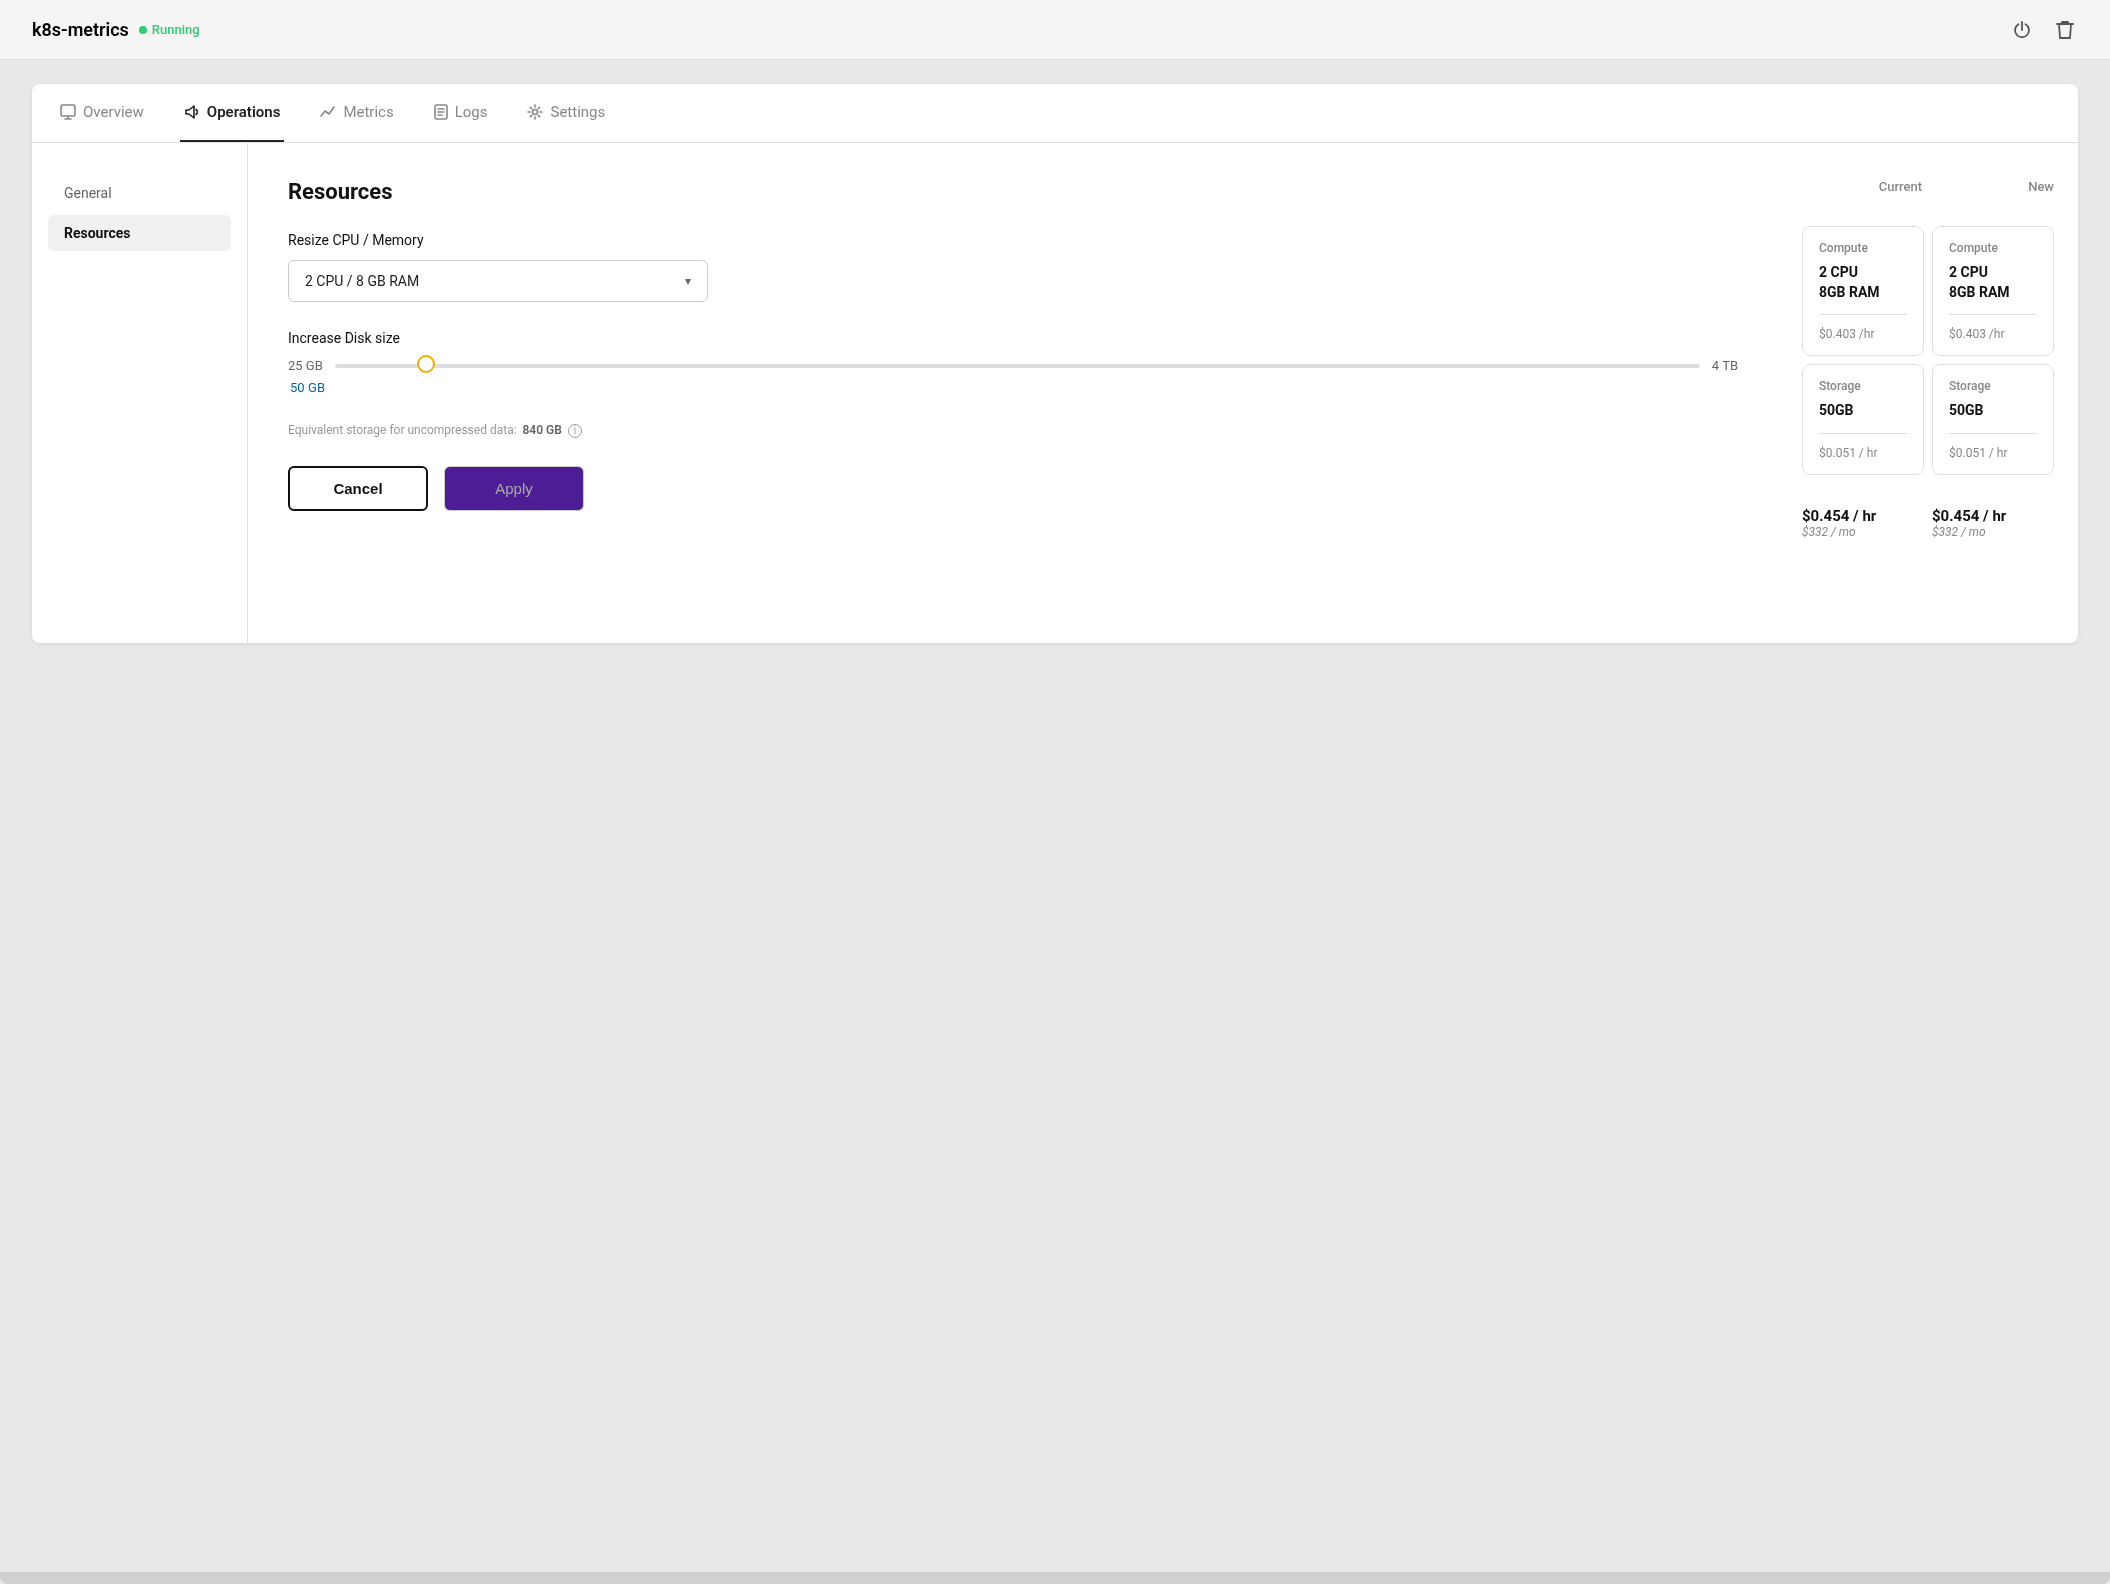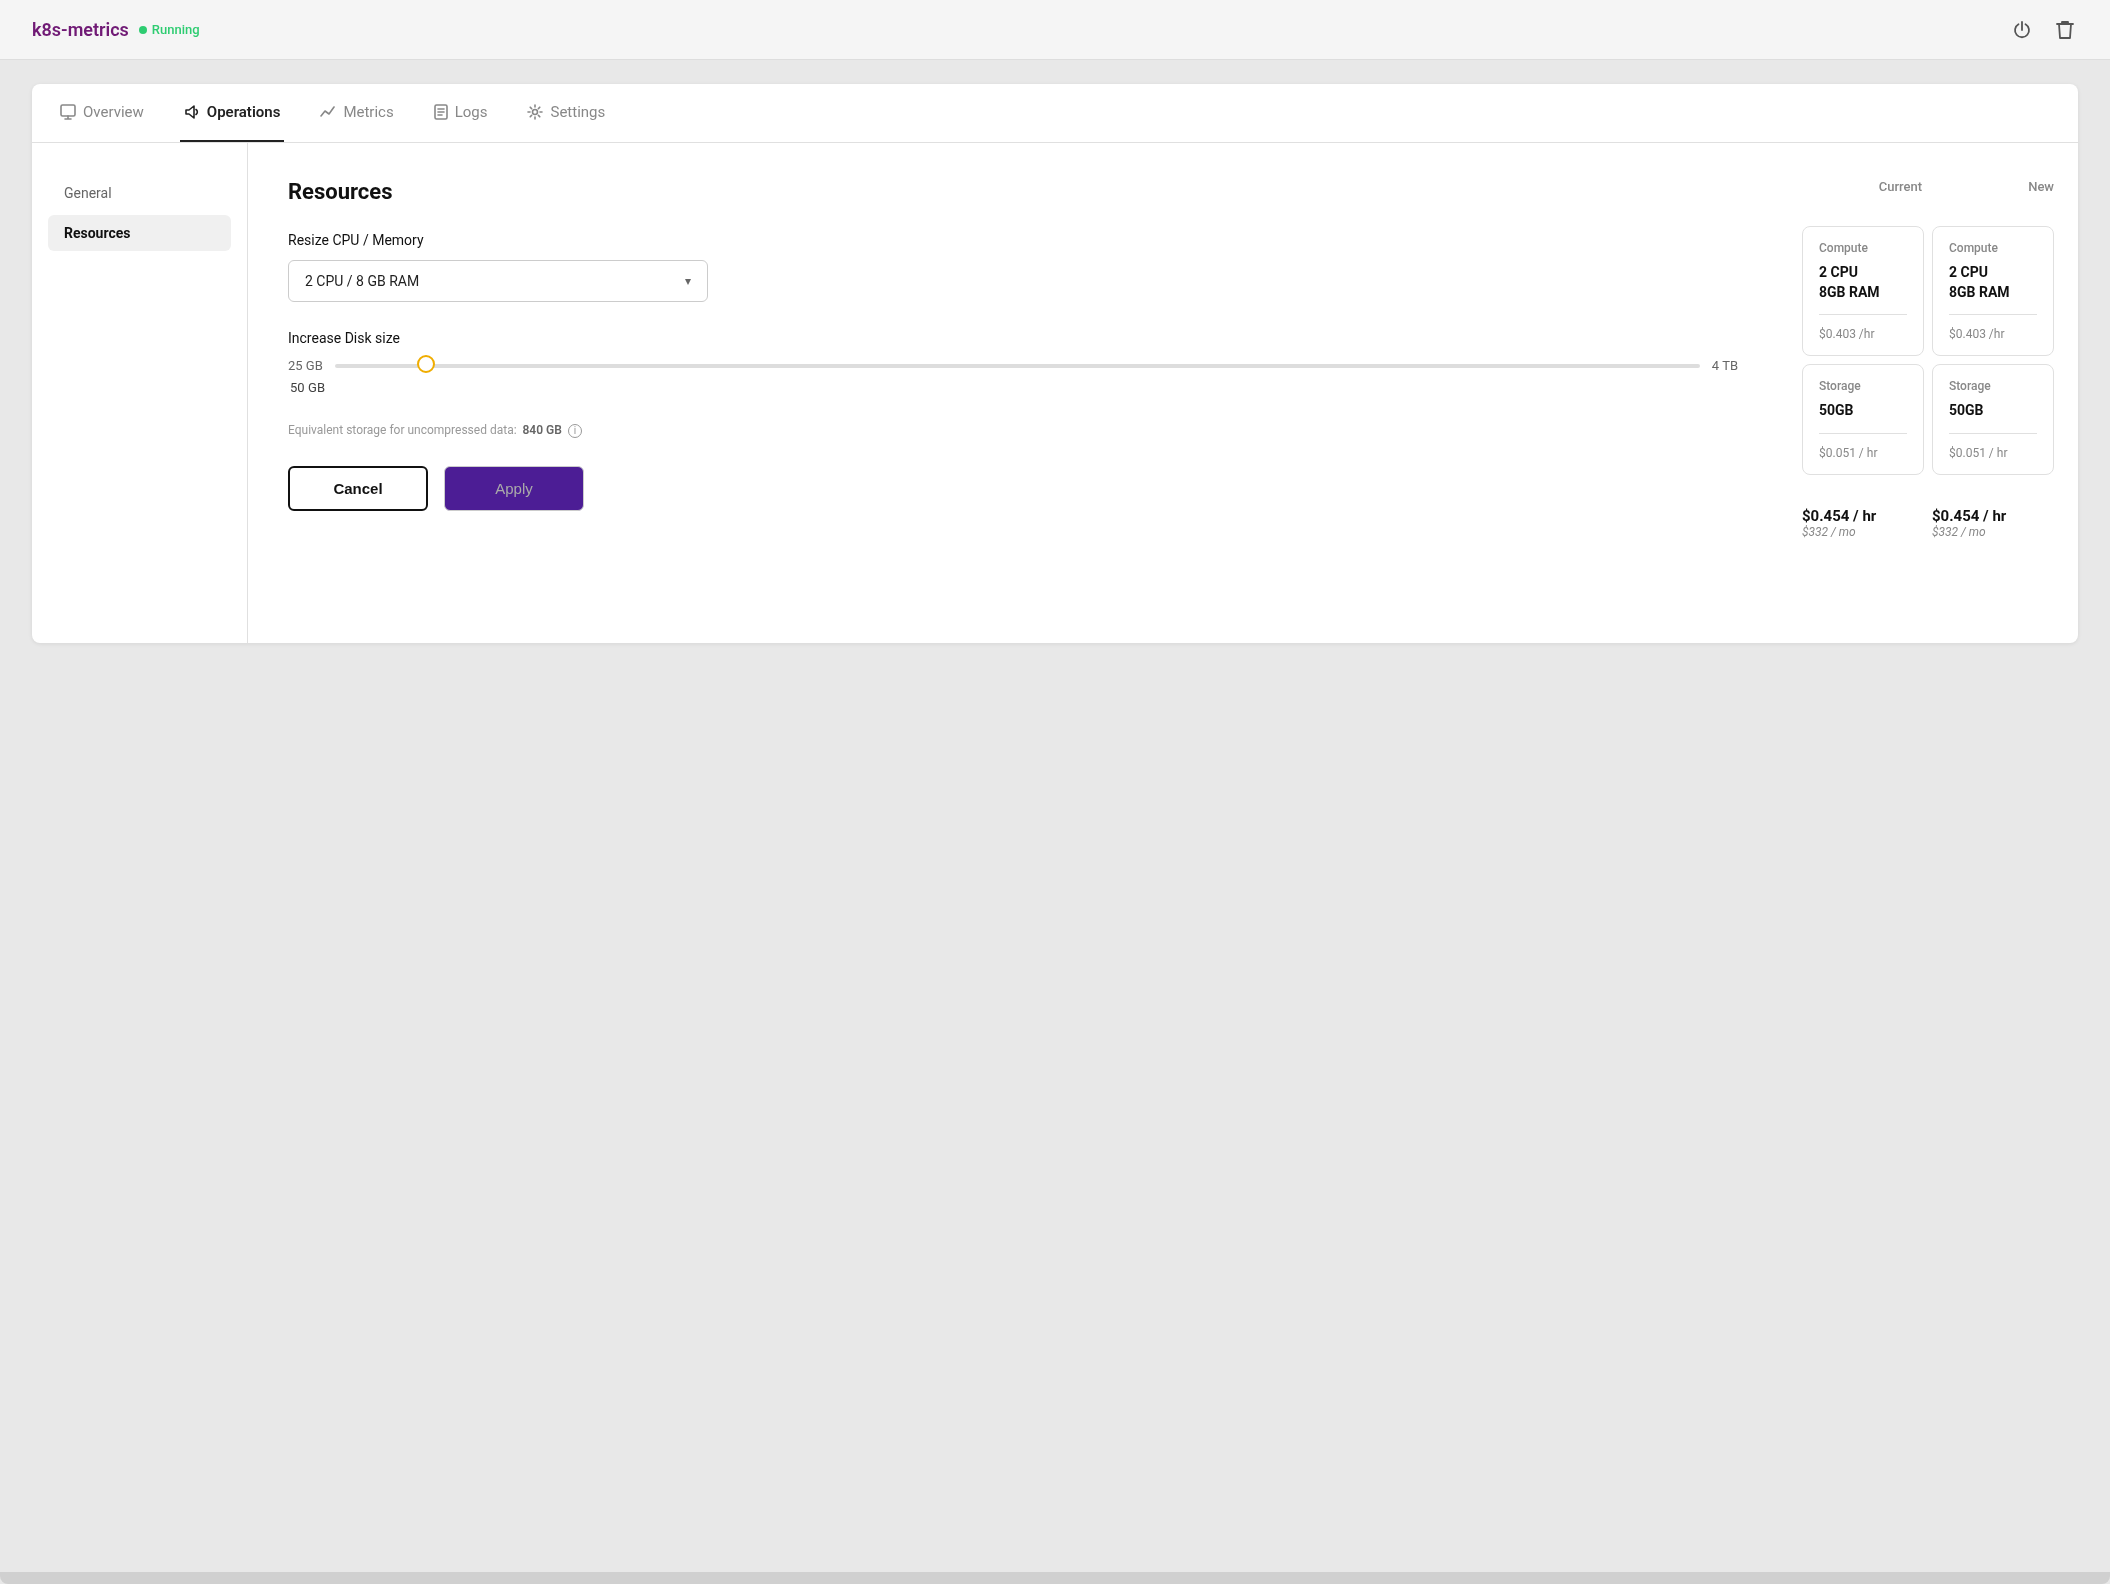--- a/index.html
+++ b/index.html
@@ -29,7 +29,7 @@
     .app-name {
       font-size: 18px;
       font-weight: 600;
-      color: #701a75;
+      color: #000000;
     }
     .status-badge {
       display: flex;

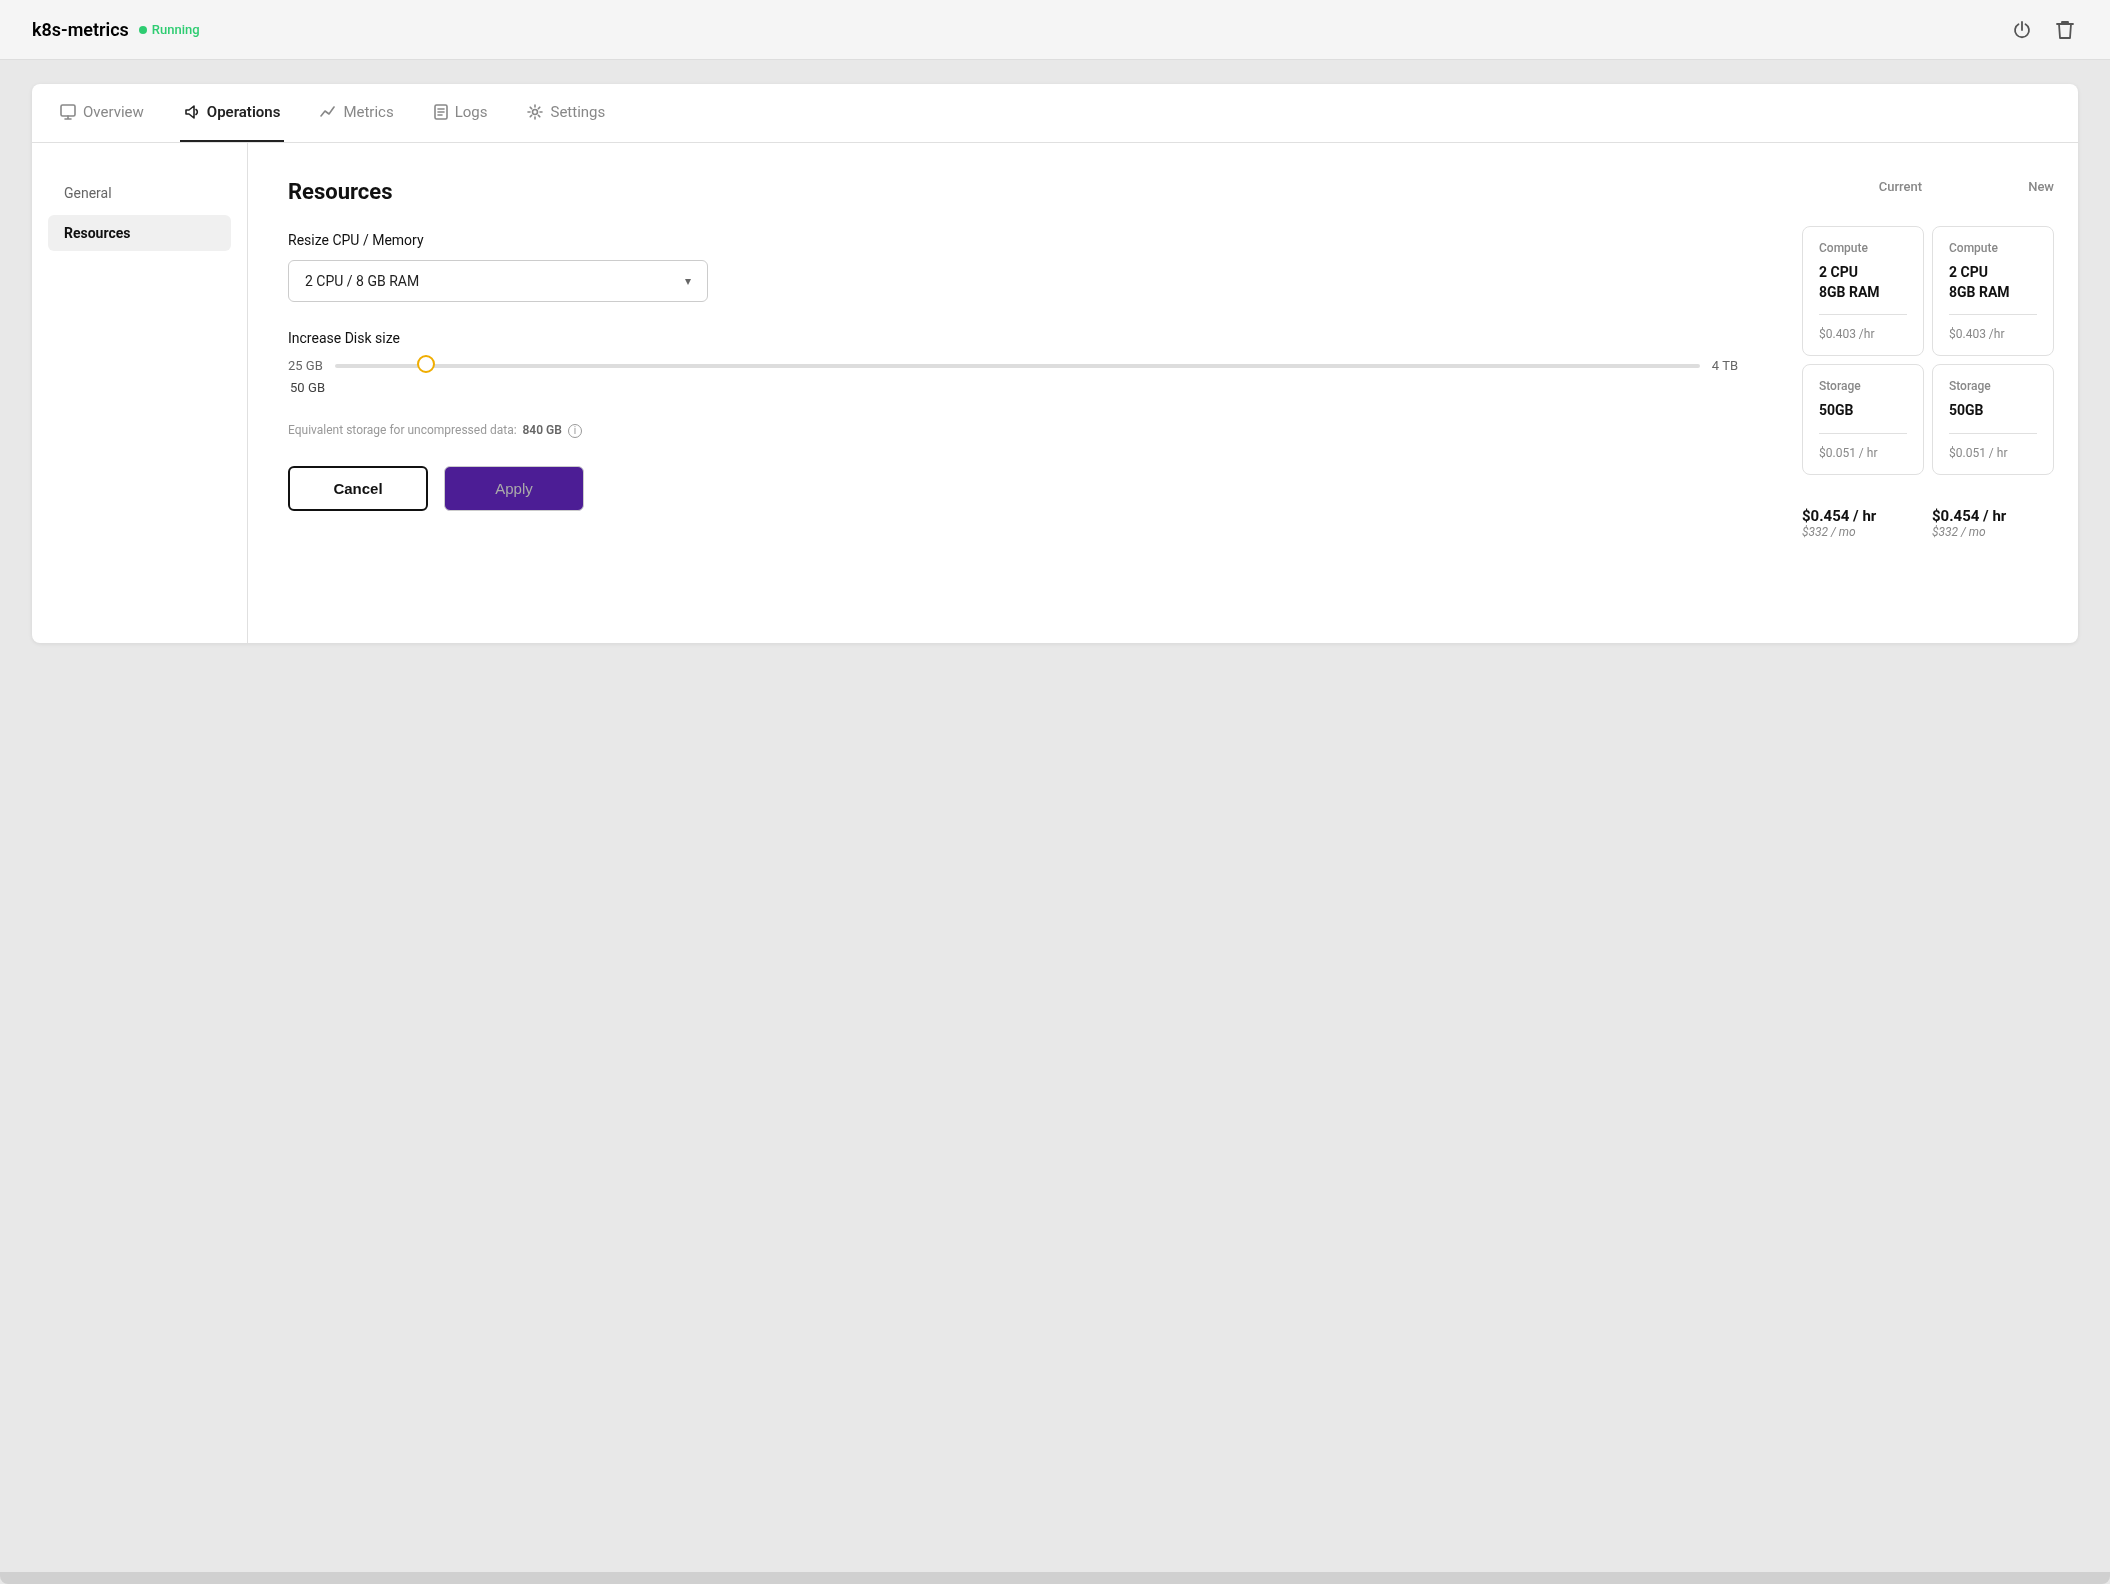--- a/index.html
+++ b/index.html
@@ -235,7 +235,7 @@
     .slider-value span {
       font-weight: 400;
       font-size: 13px;
-      color: #404040;
+      color: #0369a1;
       text-align: right;
     }
 

